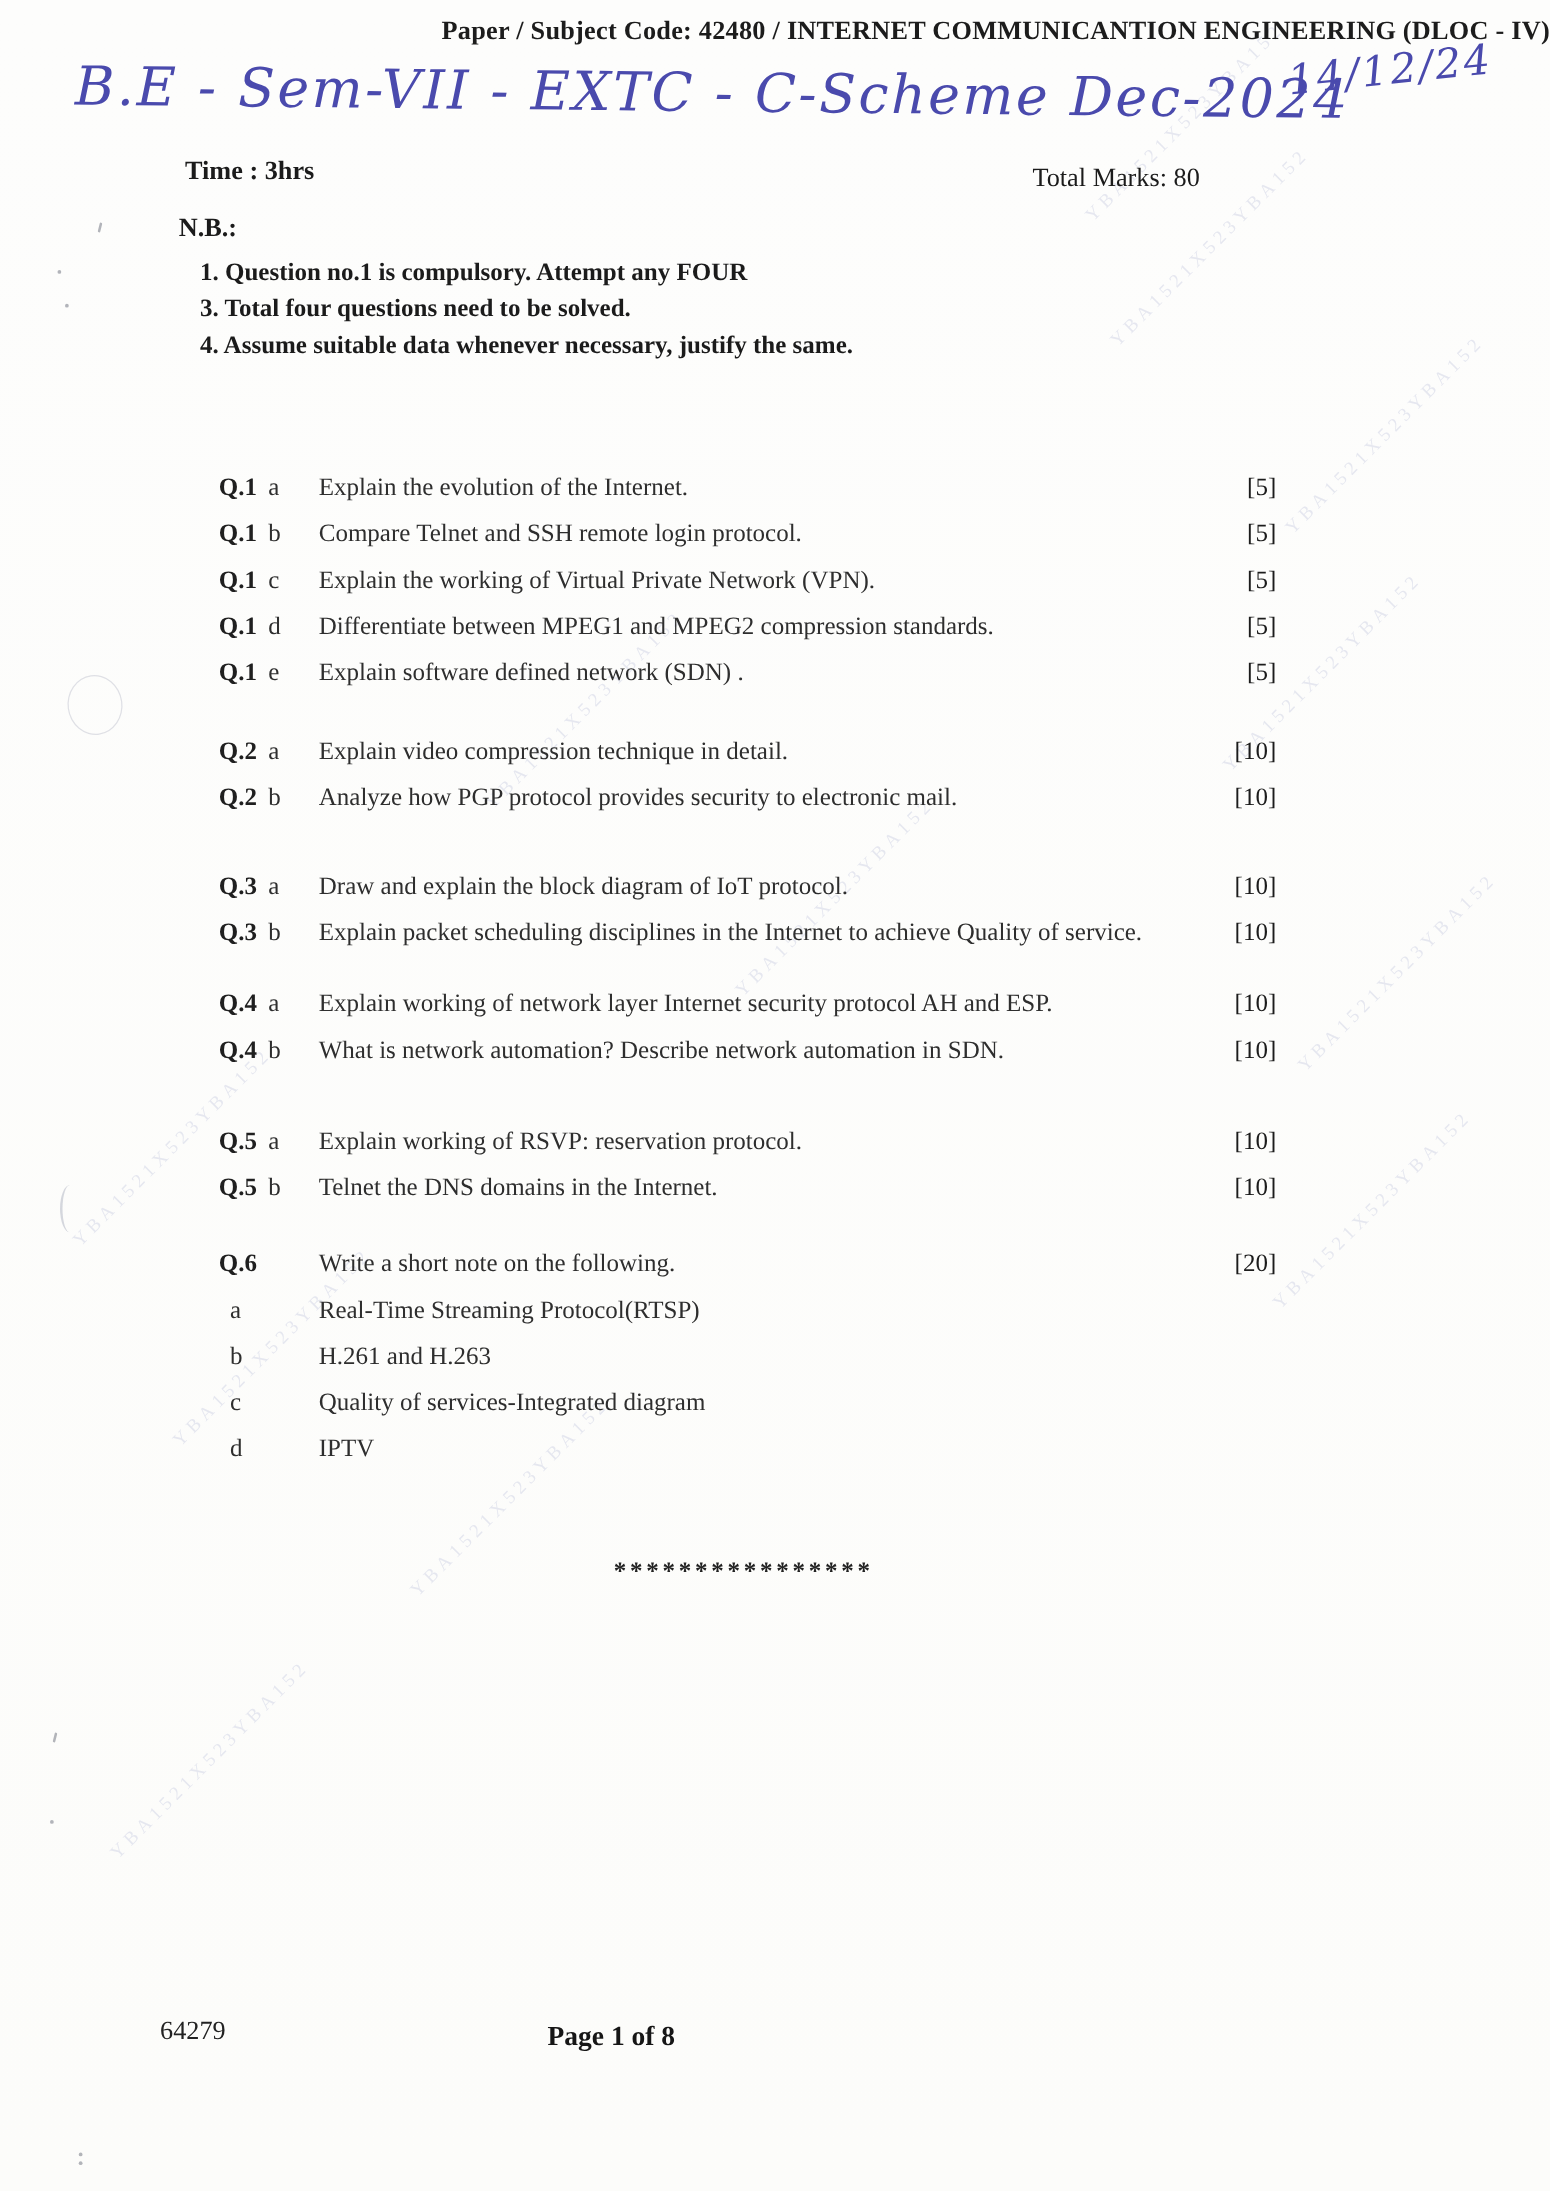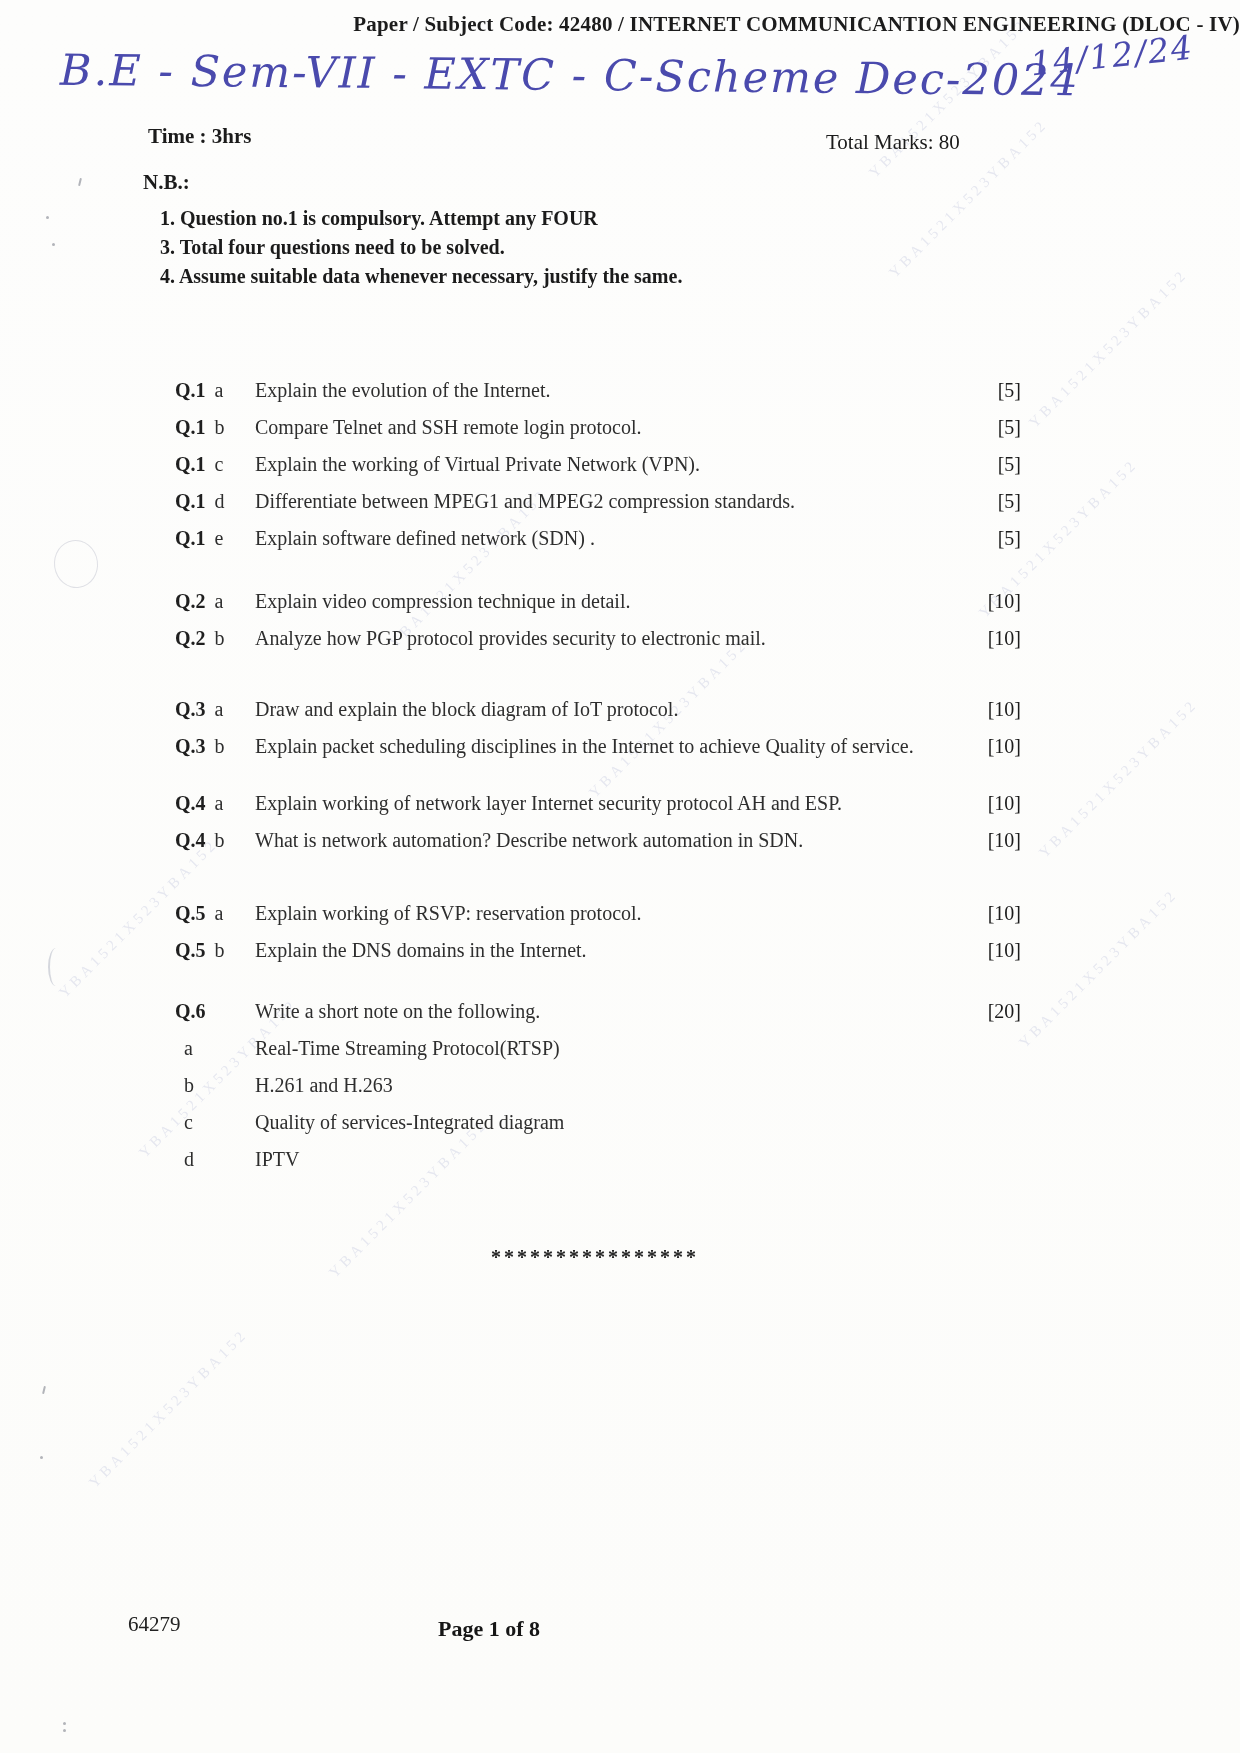--- a/index.html
+++ b/index.html
@@ -191,7 +191,7 @@
   </div>
   <div class="qrow">
     <span class="qlabel"><span class="qnum">Q.5</span><span class="qsub">b</span></span>
-    <span class="qtext">Explain the DNS domains in the Internet.</span>
+    <span class="qtext">Telnet the DNS domains in the Internet.</span>
     <span class="qmarks">[10]</span>
   </div>
 

